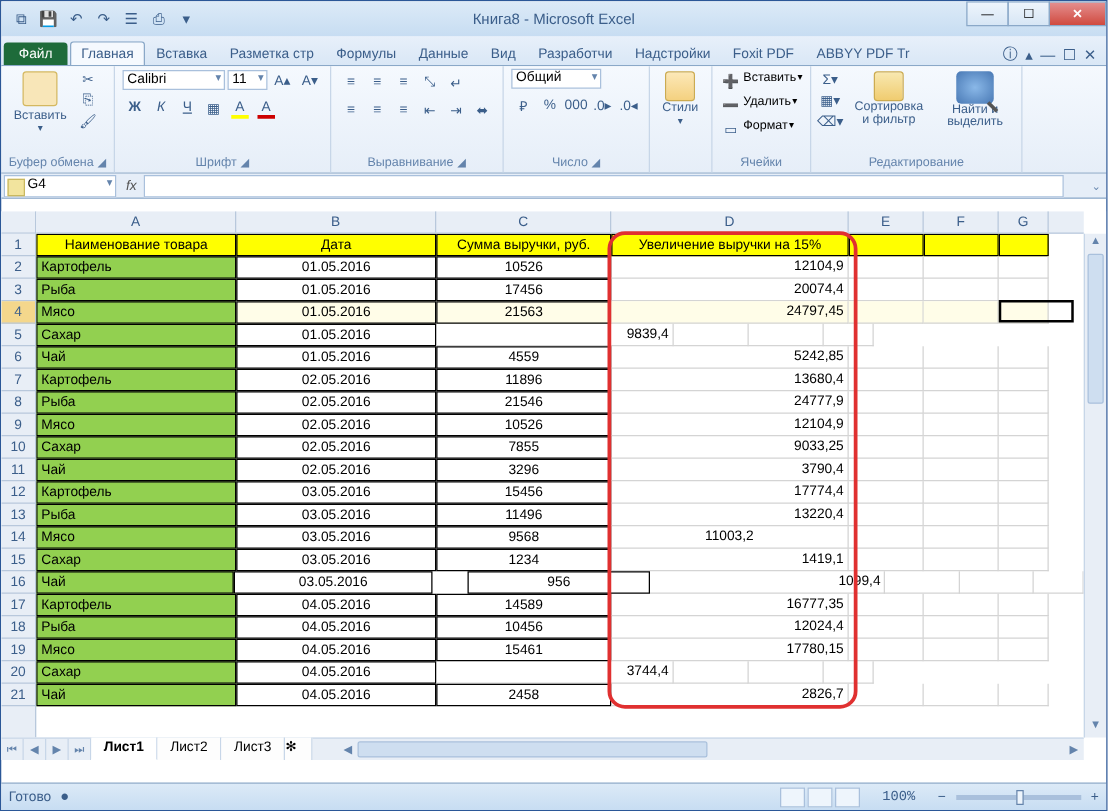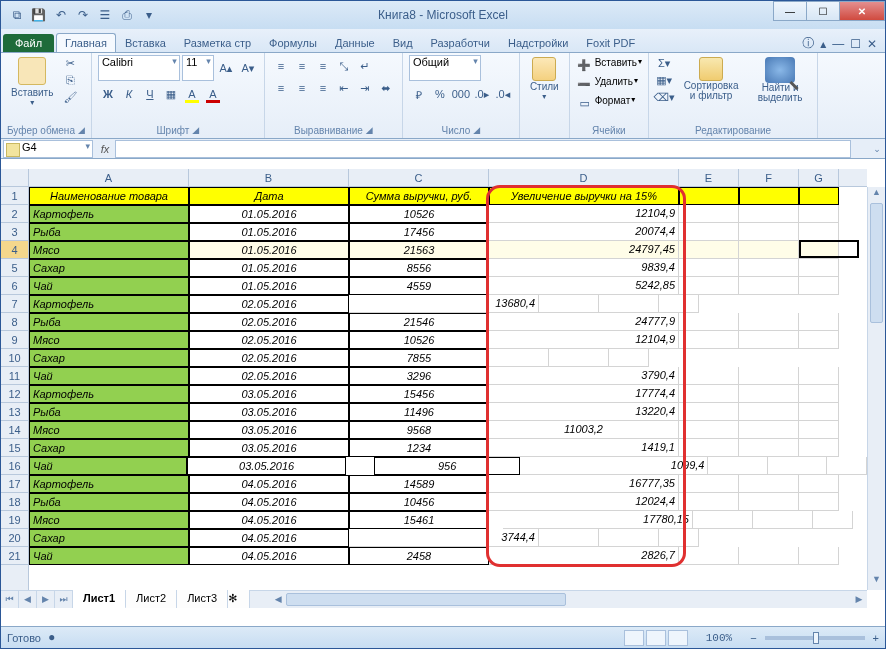--- a/index.html
+++ b/index.html
@@ -109,6 +109,7 @@
       <div class="tab">Разработчи</div>
       <div class="tab">Надстройки</div>
       <div class="tab">Foxit PDF</div>
+      <div class="tab">ABBYY PDF Tr</div>
     </div>
   <div class="right-ctrl">
     <span>ⓘ</span>

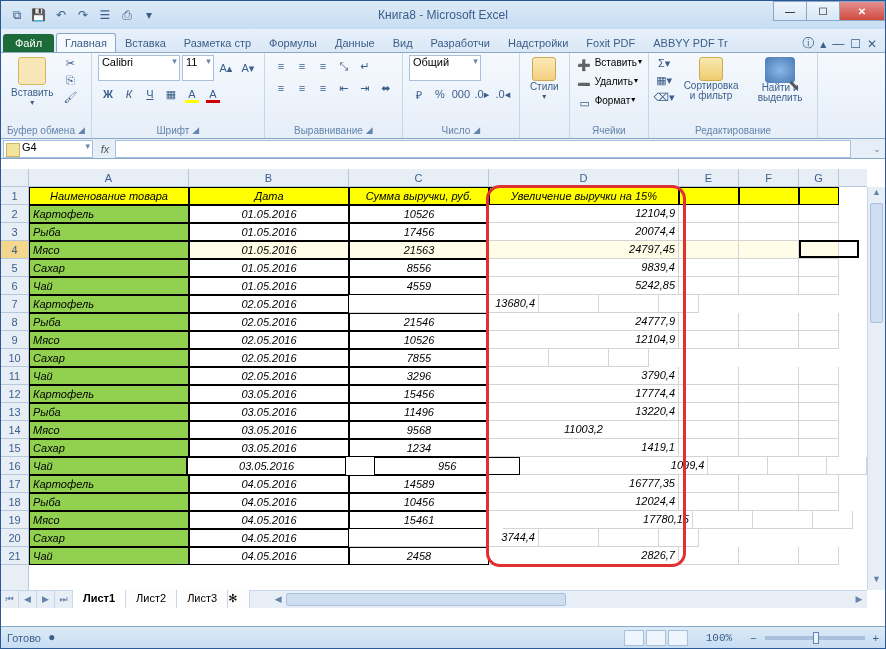--- a/index.html
+++ b/index.html
@@ -26,7 +26,7 @@
 .mini-stack { display:flex; flex-direction:column; gap:1px; }
 .mini-btn { width:18px; height:16px; display:flex; align-items:center; justify-content:center; font-size:11px; color:#3b5e8a; cursor:pointer; }
 .font-row { display:flex; gap:2px; align-items:center; }
-.font-sel { height:26px; border:1px solid #a9c0dc; background:#fff; font-size:11px; padding:0 14px 0 3px; position:relative; }
+.font-sel { height:16px; border:1px solid #a9c0dc; background:#fff; font-size:11px; padding:0 14px 0 3px; position:relative; }
 .font-sel::after { content:"▾"; position:absolute; right:2px; font-size:9px; color:#6484ac; }
 .fbtns { display:flex; gap:1px; margin-top:2px; }
 .fbtn { width:20px; height:18px; display:flex; align-items:center; justify-content:center; font-size:11px; color:#3b5e8a; cursor:pointer; }

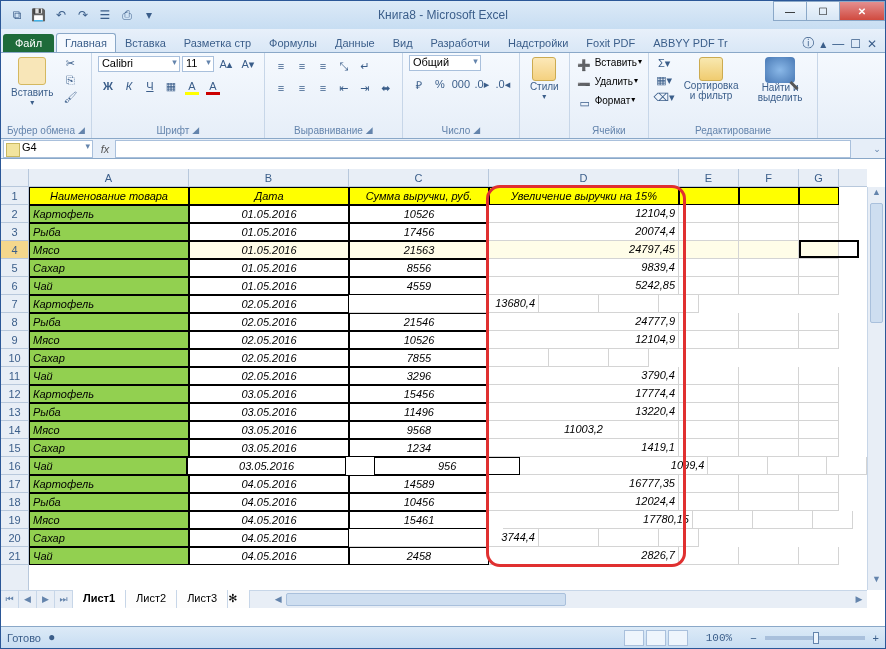--- a/index.html
+++ b/index.html
@@ -44,7 +44,7 @@
 .row-headers { position:absolute; left:0; top:18px; width:28px; bottom:18px; background:#e8eef6; border-right:1px solid #b8c8dc; }
 .rh { height:18px; border-bottom:1px solid #b8c8dc; text-align:center; font-size:11px; color:#3b5e8a; line-height:18px; }
 .rh.sel { background:#f4d78c; }
-.cells { position:absolute; left:28px; top:18px; right:18px; bottom:18px; overflow:hidden;font-style:italic; }
+.cells { position:absolute; left:28px; top:18px; right:18px; bottom:18px; overflow:hidden; }
 .row { display:flex; height:18px; }
 .cell { border-right:1px solid #d4d4d4; border-bottom:1px solid #d4d4d4; font-size:11px; line-height:17px; padding:0 3px; overflow:hidden; white-space:nowrap; }
 .row.hdr .cell { background:#ffff00; text-align:center; font-weight:normal; border:1px solid #000; }

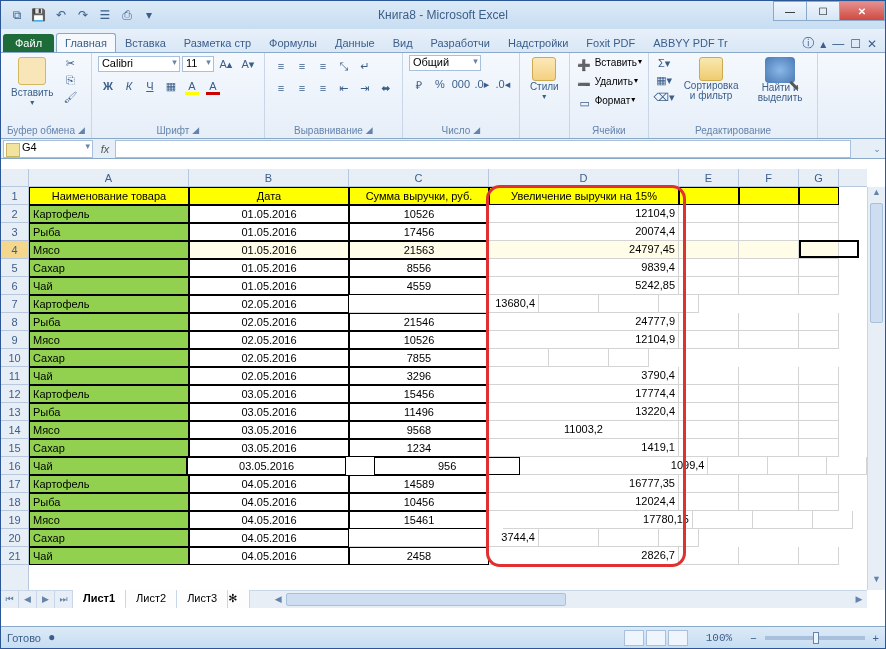--- a/index.html
+++ b/index.html
@@ -341,7 +341,6 @@
       <div class="row">
         <div class="cell colA" style="width: 160px;">Сахар</div>
         <div class="cell colB" style="width: 160px;">01.05.2016</div>
-        <div class="cell colC" style="width: 140px;">8556</div>
         <div class="cell colD" style="width: 190px;">9839,4</div>
         <div class="cell " style="width: 60px;"></div>
         <div class="cell " style="width: 60px;"></div>

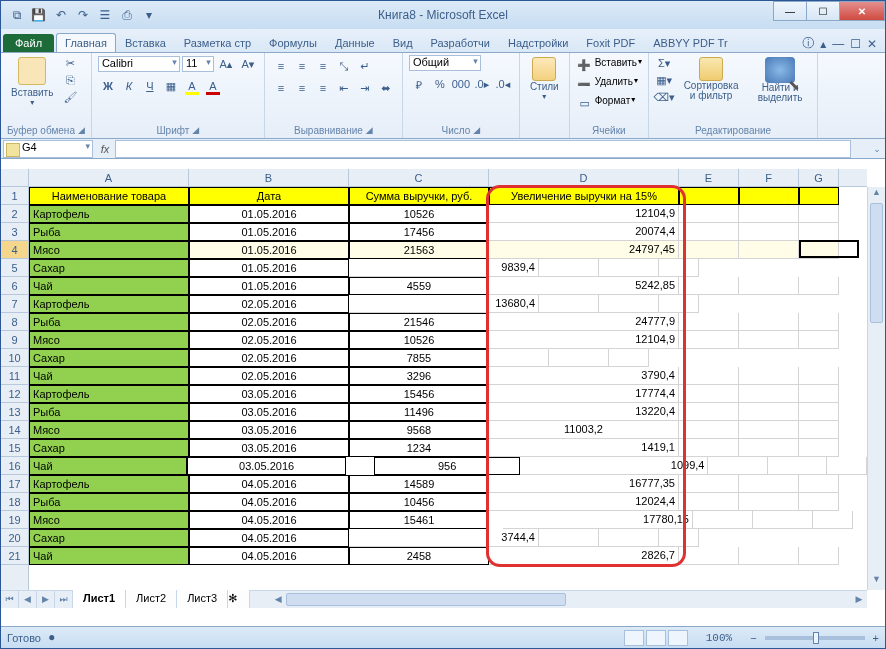--- a/index.html
+++ b/index.html
@@ -358,6 +358,7 @@
       <div class="row">
         <div class="cell colA" style="width: 160px;">Картофель</div>
         <div class="cell colB" style="width: 160px;">02.05.2016</div>
+        <div class="cell colC" style="width: 140px;">11896</div>
         <div class="cell colD" style="width: 190px;">13680,4</div>
         <div class="cell " style="width: 60px;"></div>
         <div class="cell " style="width: 60px;"></div>

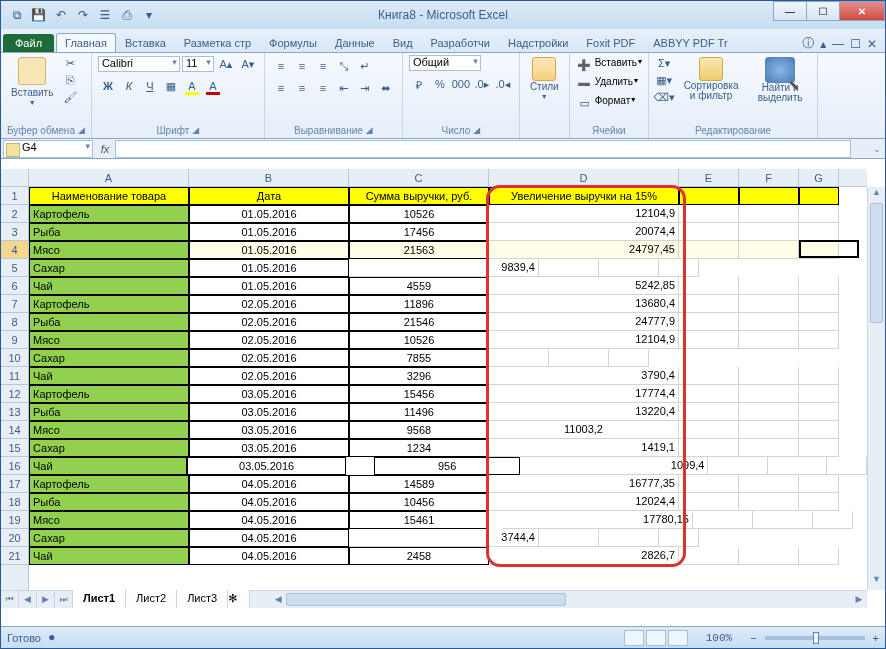--- a/index.html
+++ b/index.html
@@ -386,6 +386,7 @@
         <div class="cell colA" style="width: 160px;">Сахар</div>
         <div class="cell colB" style="width: 160px;">02.05.2016</div>
         <div class="cell colC" style="width: 140px;">7855</div>
+        <div class="cell colD" style="width: 190px;">9033,25</div>
         <div class="cell " style="width: 60px;"></div>
         <div class="cell " style="width: 60px;"></div>
         <div class="cell " style="width: 40px;"></div>

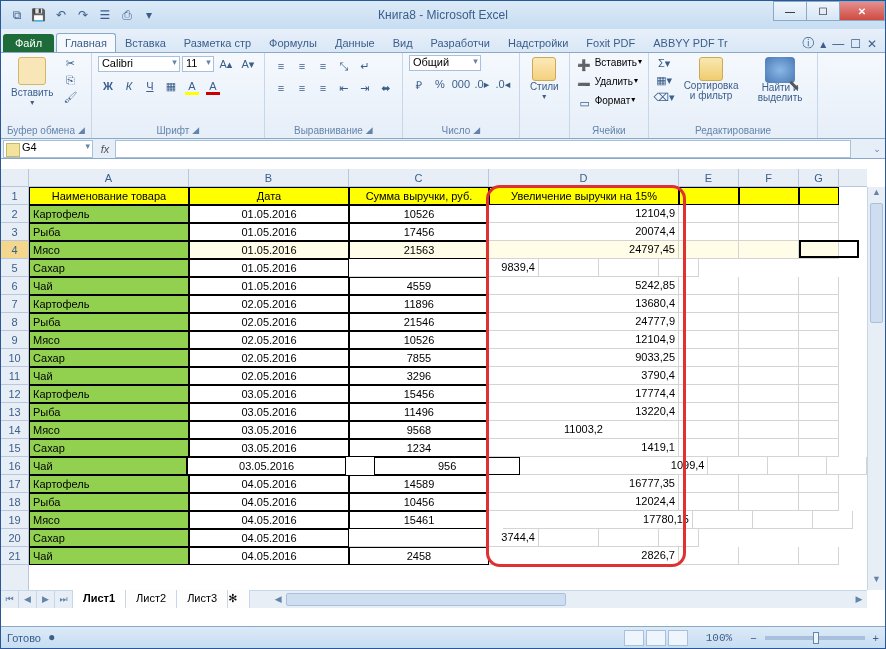--- a/index.html
+++ b/index.html
@@ -467,7 +467,7 @@
         <div class="cell colA" style="width: 160px;">Мясо</div>
         <div class="cell colB" style="width: 160px;">04.05.2016</div>
         <div class="cell colC" style="width: 140px;">15461</div>
-        <div class="cell colD" style="width: 190px; margin-left: 14px;">17780,15</div>
+        <div class="cell colD" style="width: 190px;">17780,15</div>
         <div class="cell " style="width: 60px;"></div>
         <div class="cell " style="width: 60px;"></div>
         <div class="cell " style="width: 40px;"></div>

